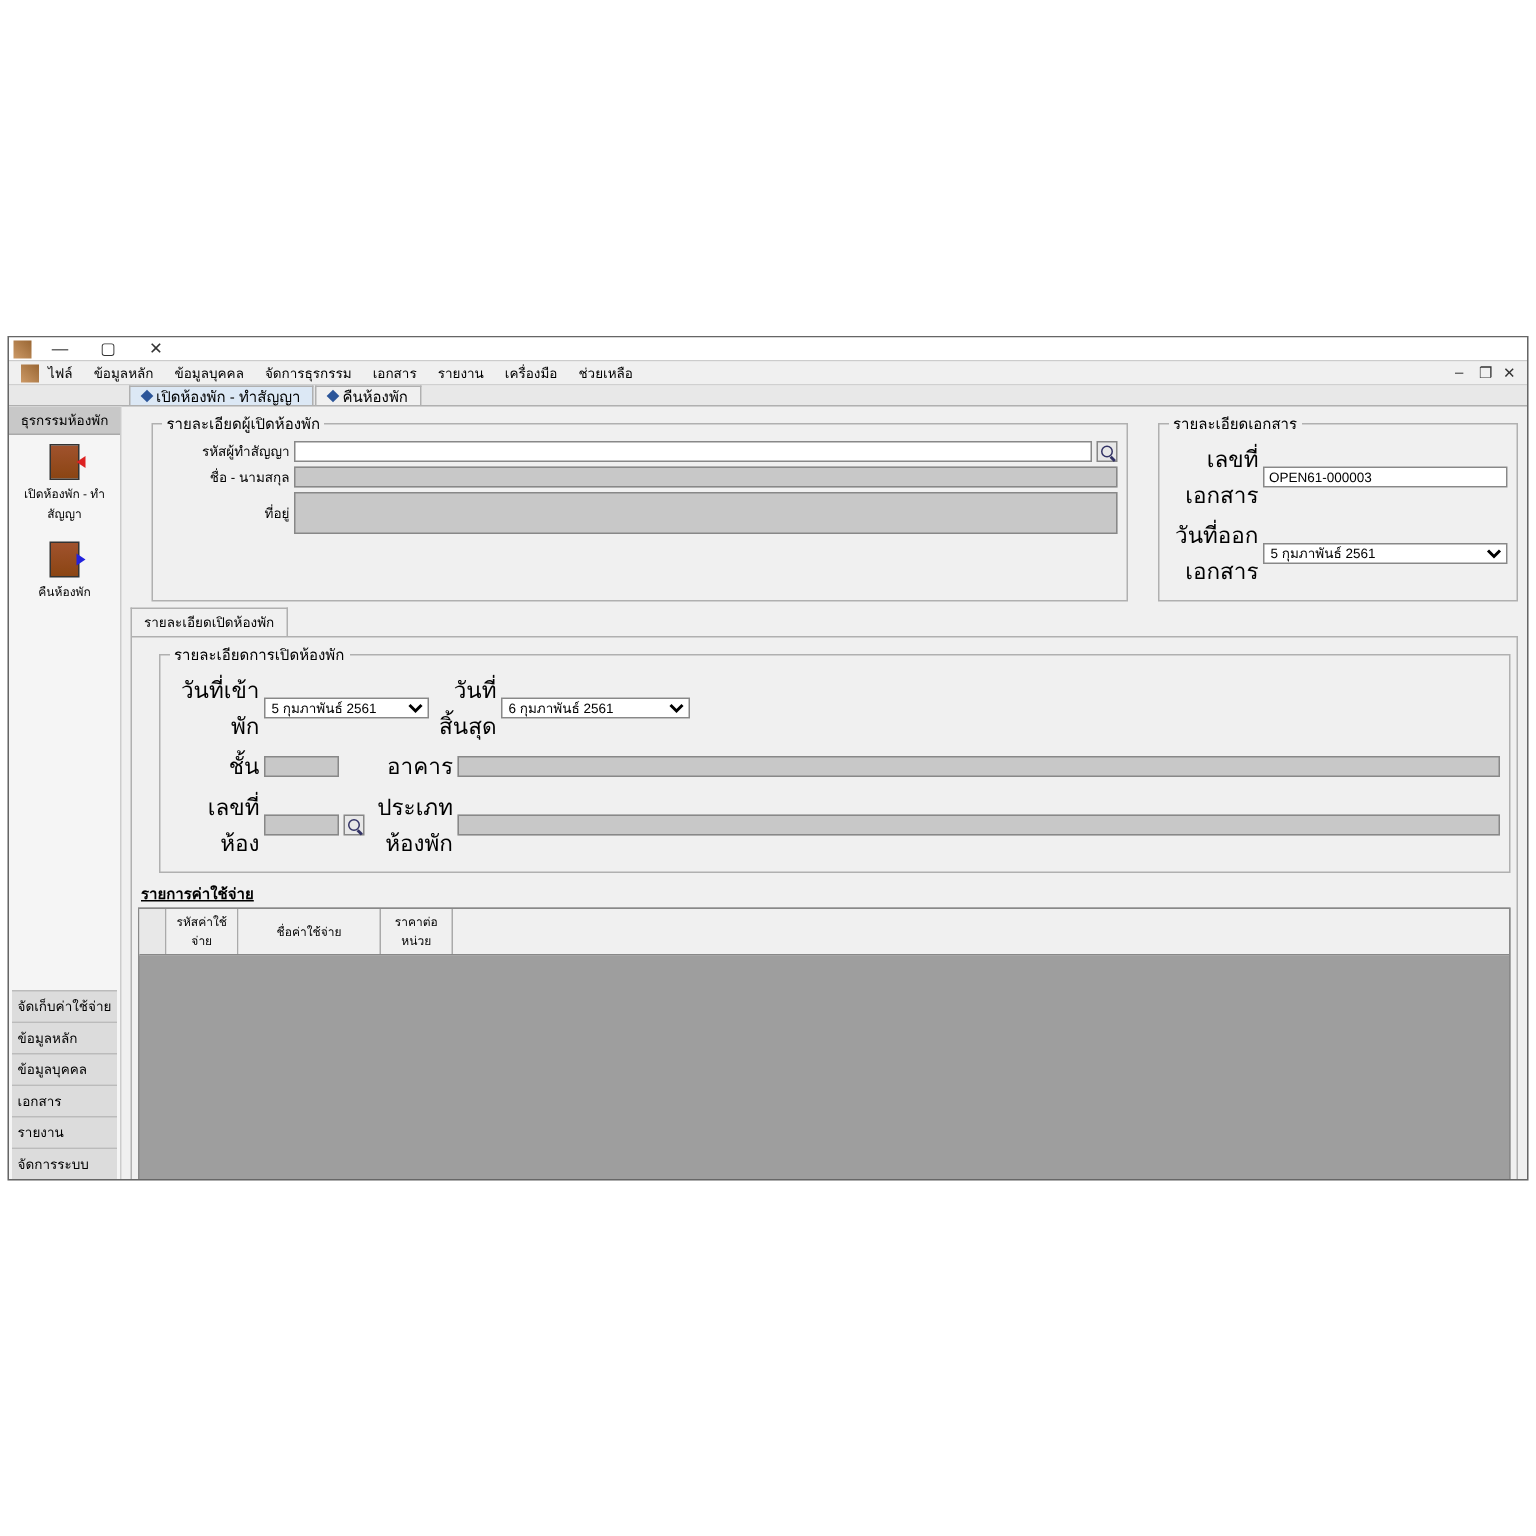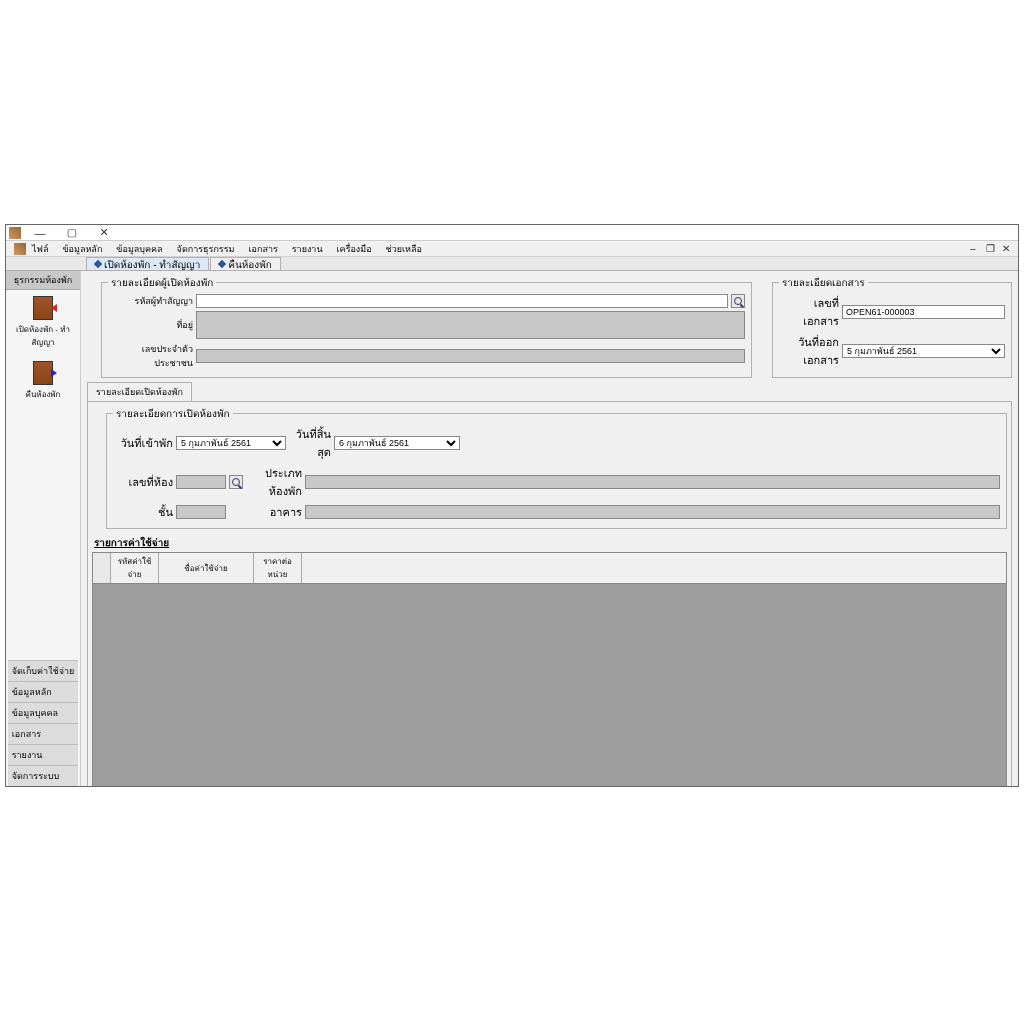--- a/index.html
+++ b/index.html
@@ -39,7 +39,7 @@
 .right-panel { width: 240px; }
 .fr { display: flex; align-items: center; margin-bottom: 3px; gap: 3px; }
 .lbl { width: 85px; text-align: right; font-size: 9px; }
-.lbl-sm { width: 60px; text-align: right; font-size: 11px; }
+.lbl-sm { width: 60px; text-align: right; font-size: 15px; }
 input[type=text] { border: 1px solid #888; height: 14px; padding: 0 3px; font-size: 9px; background: #fff; }
 input[readonly] { background: #c8c8c8; }
 textarea { border: 1px solid #888; background: #c8c8c8; resize: none; font-size: 9px; }

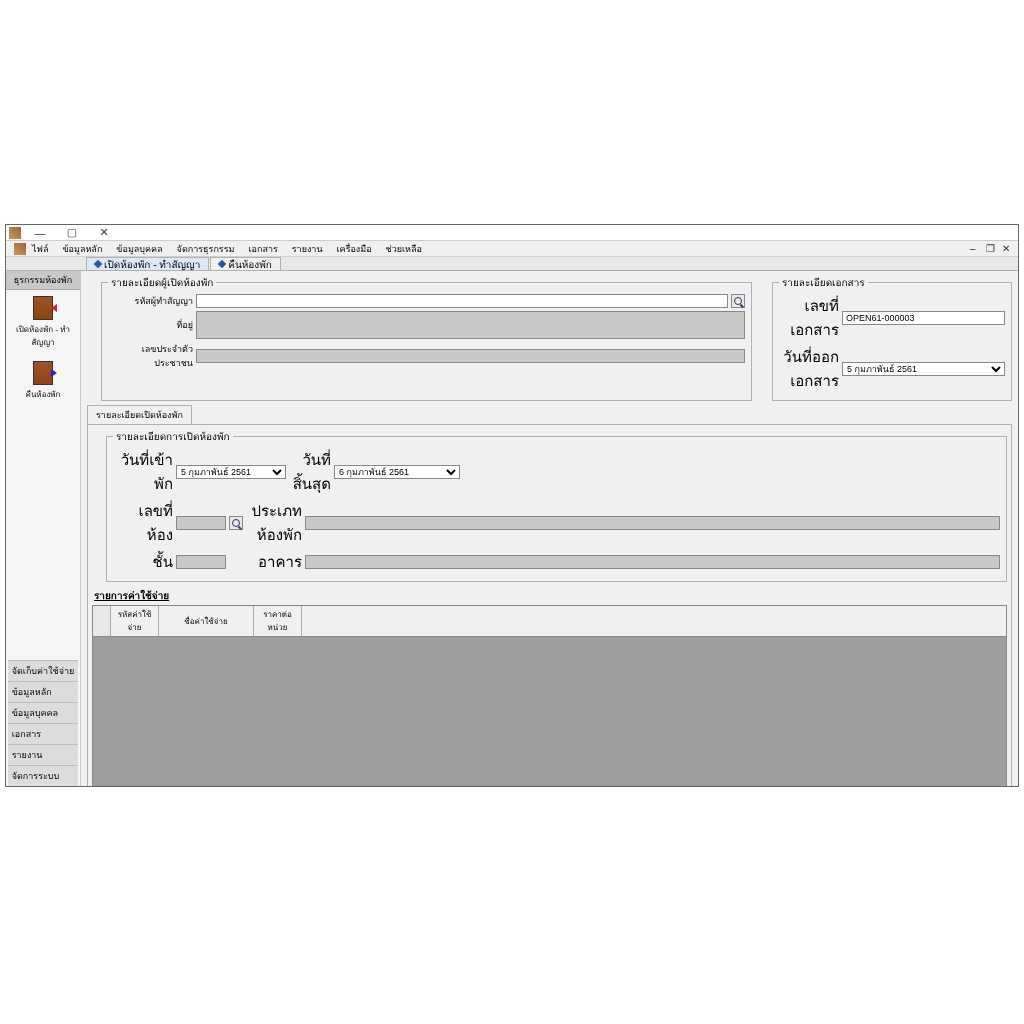--- a/index.html
+++ b/index.html
@@ -142,6 +142,10 @@
               </div>
           </div>
           <div class="fr">
+            <div class="lbl">ชื่อ - นามสกุล</div>
+            <input type="text" readonly="" style="flex: 1 1 0%;">
+          </div>
+          <div class="fr">
             <div class="lbl">ที่อยู่</div>
             <textarea readonly="" style="flex: 1 1 0%; height: 28px;"></textarea>
           </div>

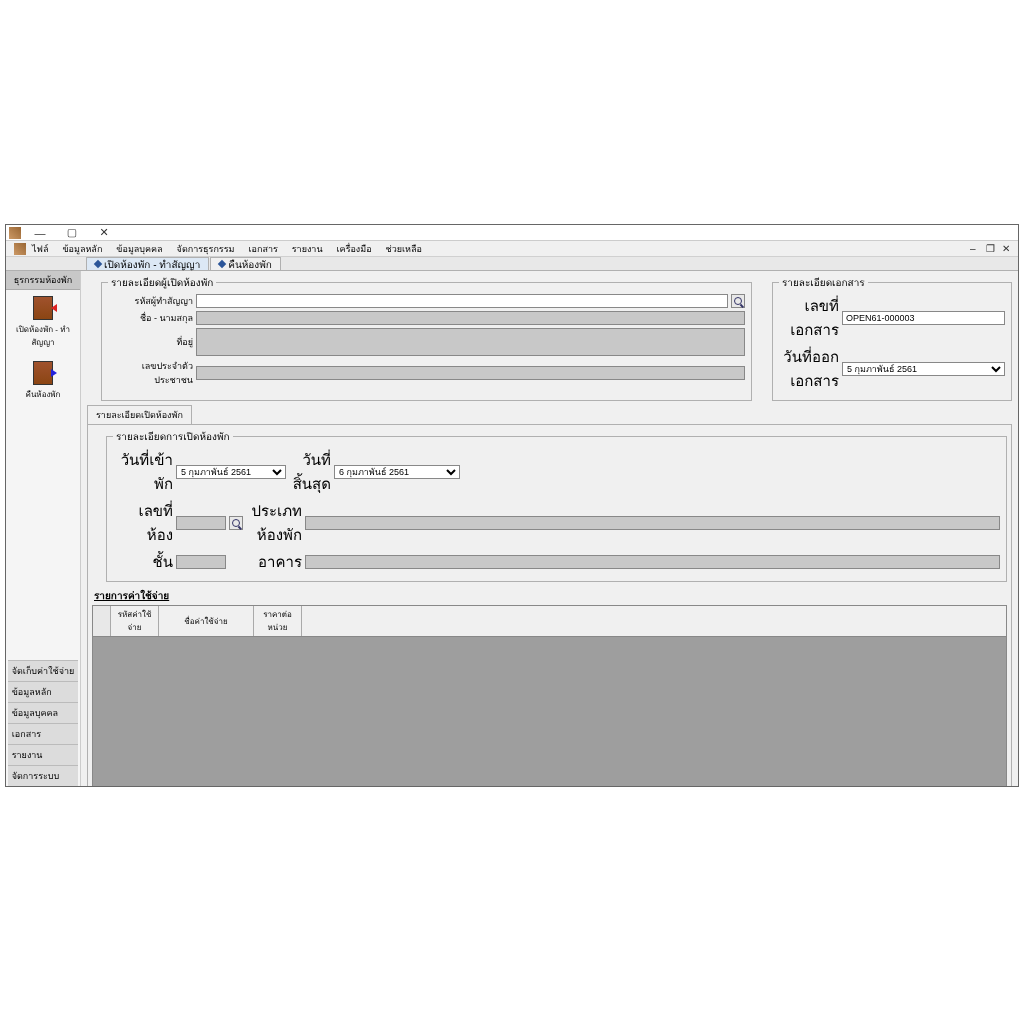--- a/index.html
+++ b/index.html
@@ -149,10 +149,6 @@
             <div class="lbl">ที่อยู่</div>
             <textarea readonly="" style="flex: 1 1 0%; height: 28px;"></textarea>
           </div>
-          <div class="fr">
-            <div class="lbl">เลขประจำตัวประชาชน</div>
-            <input type="text" readonly="" style="flex: 1 1 0%;">
-          </div>
         </fieldset>
 
         <fieldset class="right-panel">

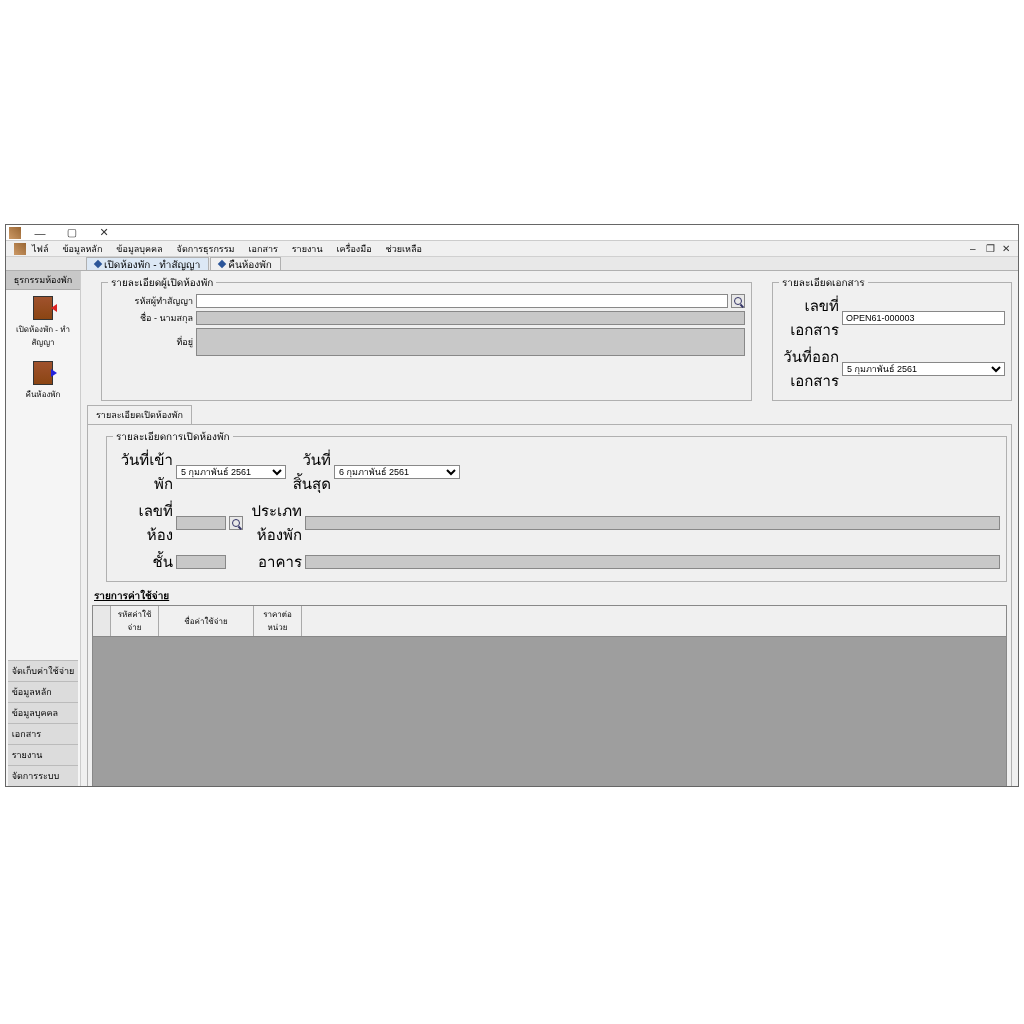--- a/index.html
+++ b/index.html
@@ -178,19 +178,19 @@
               <select style="width:126px"><option>6 กุมภาพันธ์  2561</option></select>
             </div>
             <div class="fr">
+              <div class="lbl-sm">ชั้น</div>
+              <input type="text" readonly="" style="width: 50px;">
+              <div style="width:14px"></div>
+              <div class="lbl-sm" style="width:56px">อาคาร</div>
+              <input type="text" readonly="" style="flex: 1 1 0%;">
+            </div>
+            <div class="fr">
               <div class="lbl-sm">เลขที่ห้อง</div>
               <input type="text" readonly="" style="width: 50px;">
               <div class="search-btn">
                   <div class="mag"></div>
                 </div>
               <div class="lbl-sm" style="width:56px">ประเภทห้องพัก</div>
-              <input type="text" readonly="" style="flex: 1 1 0%;">
-            </div>
-            <div class="fr">
-              <div class="lbl-sm">ชั้น</div>
-              <input type="text" readonly="" style="width: 50px;">
-              <div style="width:14px"></div>
-              <div class="lbl-sm" style="width:56px">อาคาร</div>
               <input type="text" readonly="" style="flex: 1 1 0%;">
             </div>
           </fieldset>

